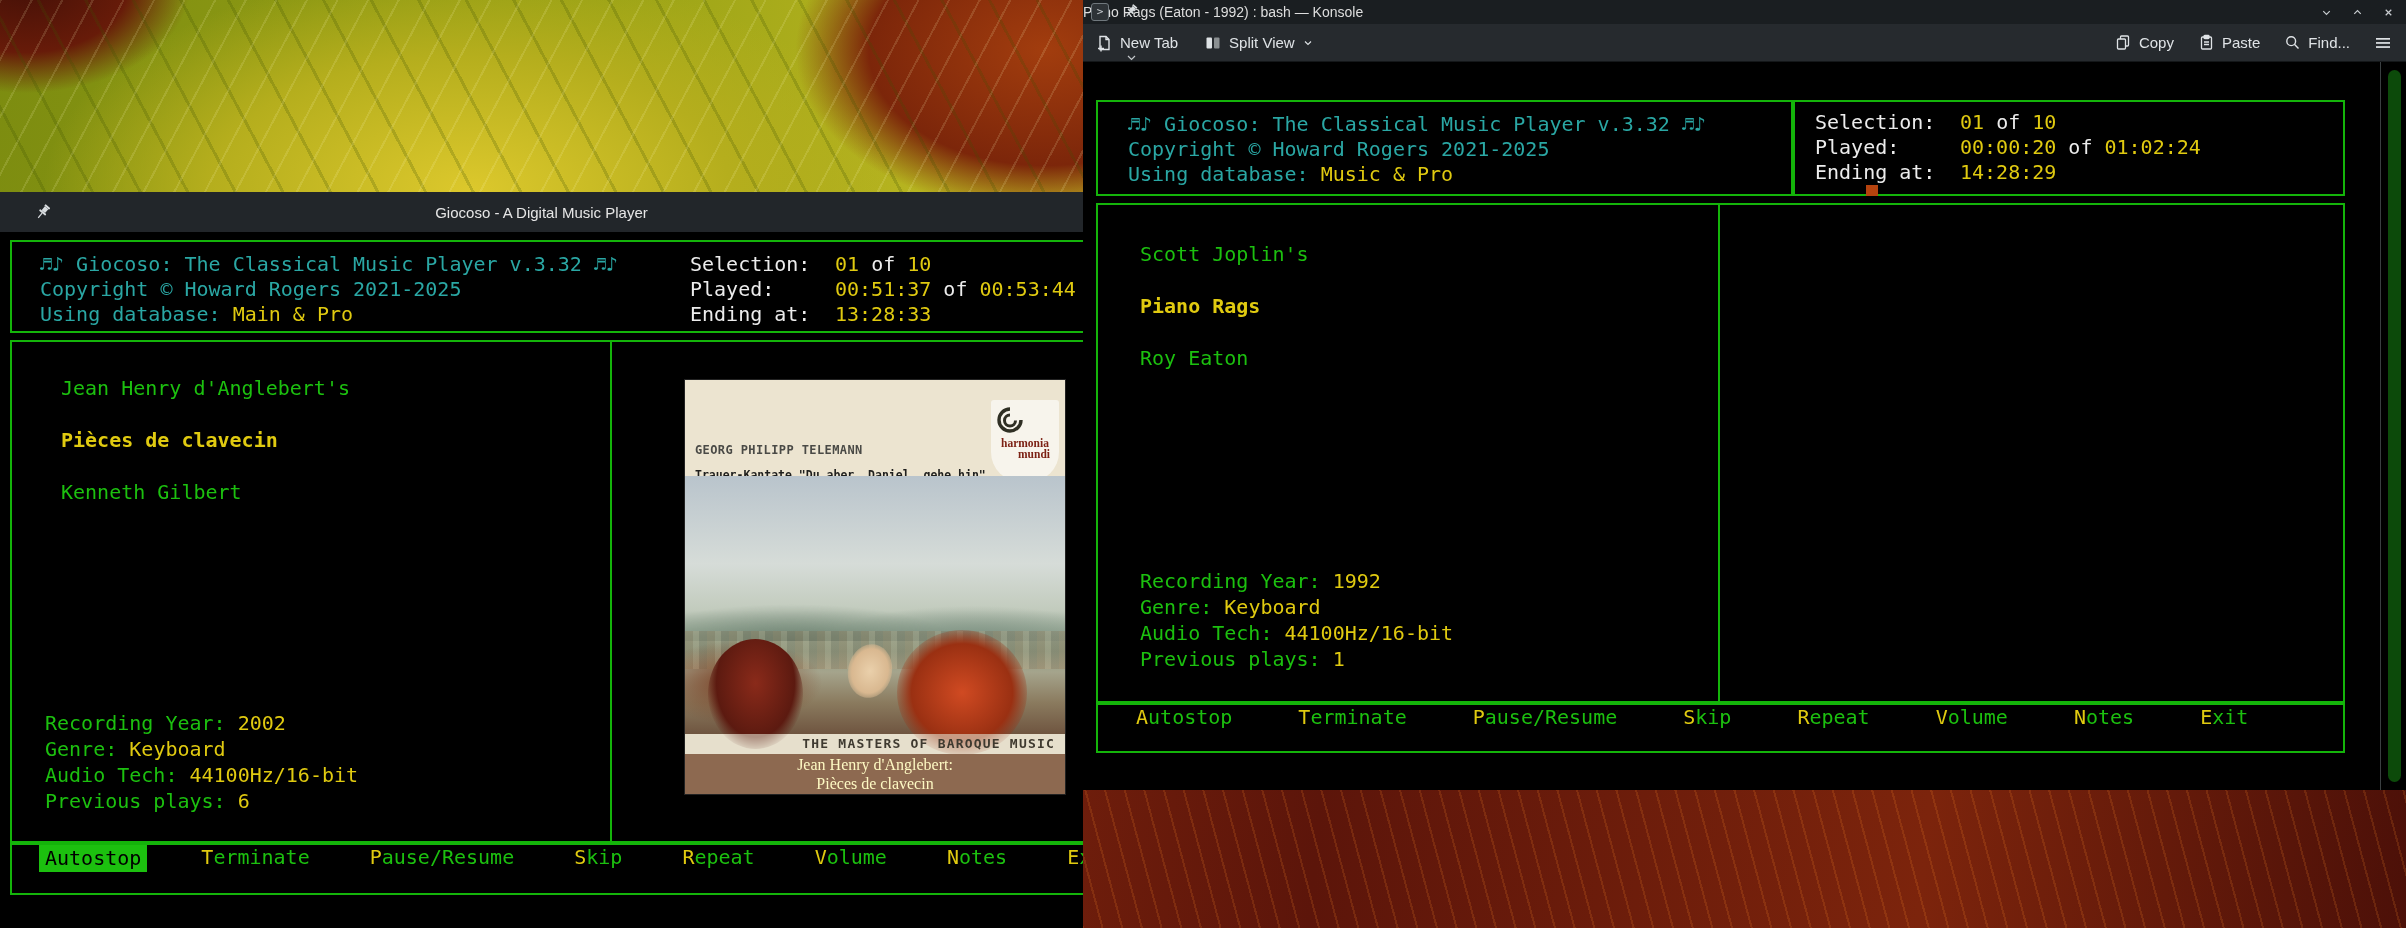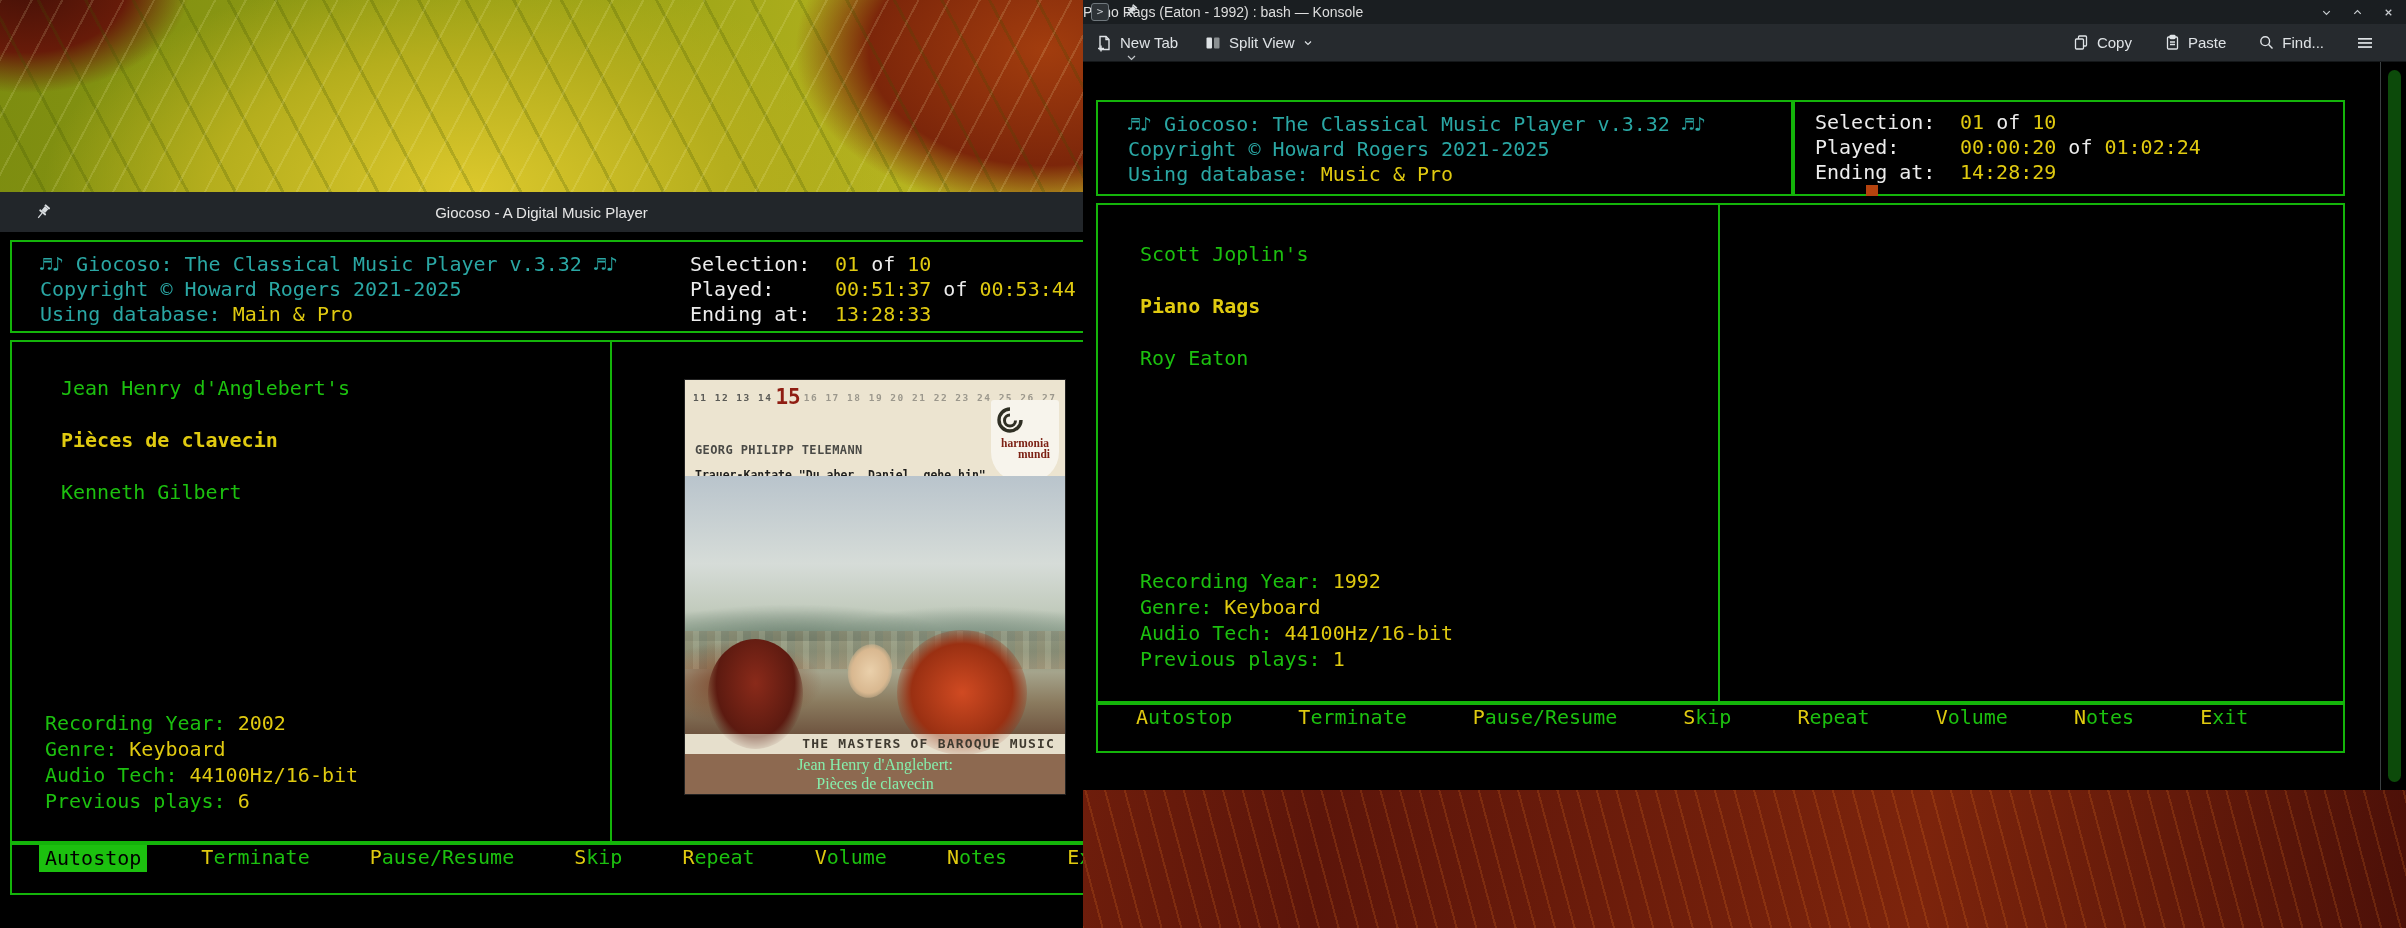--- a/index.html
+++ b/index.html
@@ -107,7 +107,7 @@
   .toolbar{position:absolute;left:0;top:24px;width:100%;height:38px;background:var(--chrome2);display:flex;align-items:center;
     color:var(--chrome-text);font-size:15px;border-bottom:1px solid #141719}
   .tb-group-left{display:flex;align-items:center;gap:26px;padding-left:12px}
-  .tb-group-right{margin-left:auto;display:flex;align-items:center;gap:32px;padding-right:32px}
+  .tb-group-right{margin-left:auto;display:flex;align-items:center;gap:24px;padding-right:14px}
   .tb-btn{display:flex;align-items:center;gap:7px;position:relative;cursor:default}
   .tb-btn .under-chev{position:absolute;left:32px;bottom:-9px;opacity:.85}
   .term-right{position:absolute;left:0;top:62px;width:100%;height:728px;background:#000}

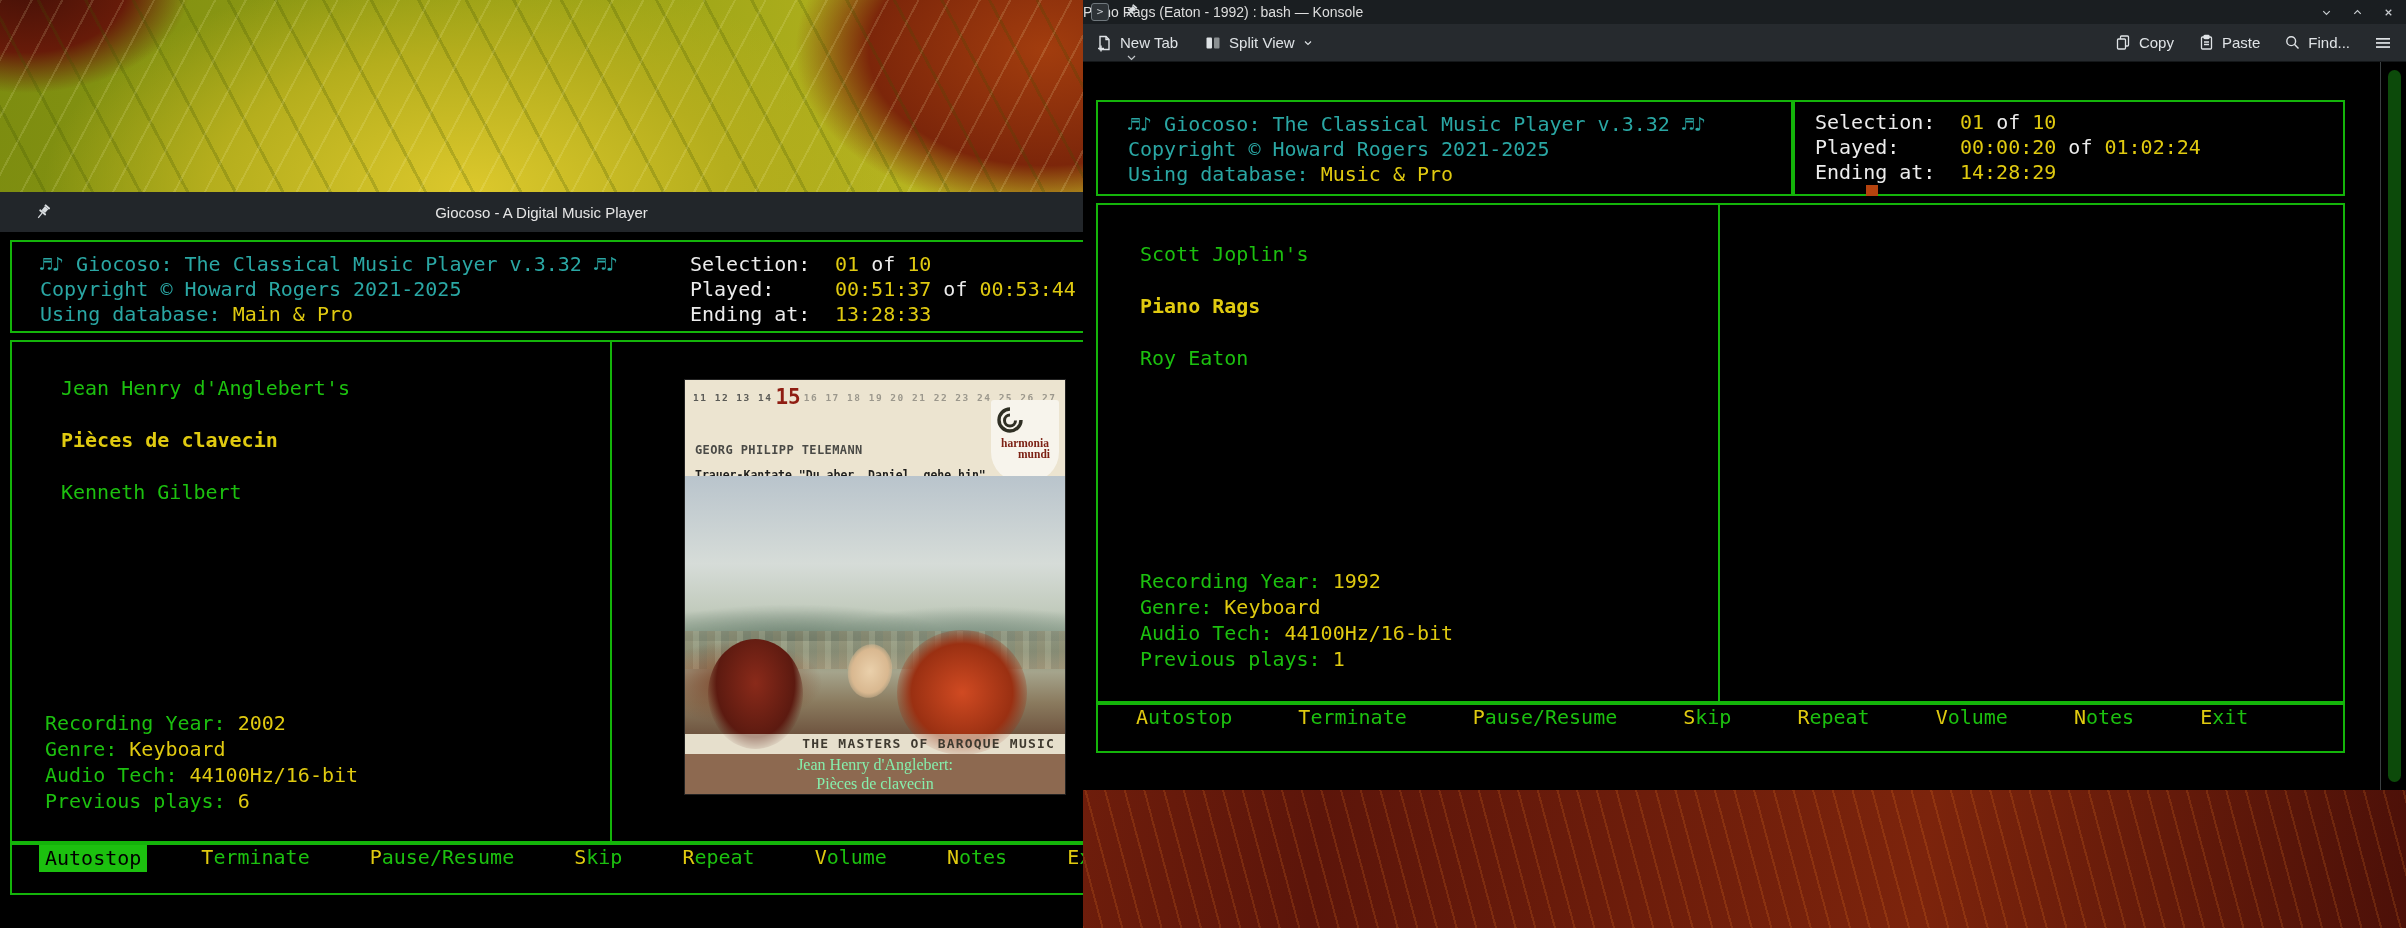--- a/index.html
+++ b/index.html
@@ -178,7 +178,6 @@
           </div>
 
         <div class="album">
-          <div class="alb-top"><span class="alb-nums">11 12 13 14</span><span class="alb-big">15</span><span class="alb-nums faded">16 17 18 19 20 21 22 23 24 25 26 27</span></div>
           <div class="alb-credits">
             <div class="c1">GEORG PHILIPP TELEMANN</div>
             <div class="c2">Trauer-Kantate "Du aber, Daniel, gehe hin"</div>

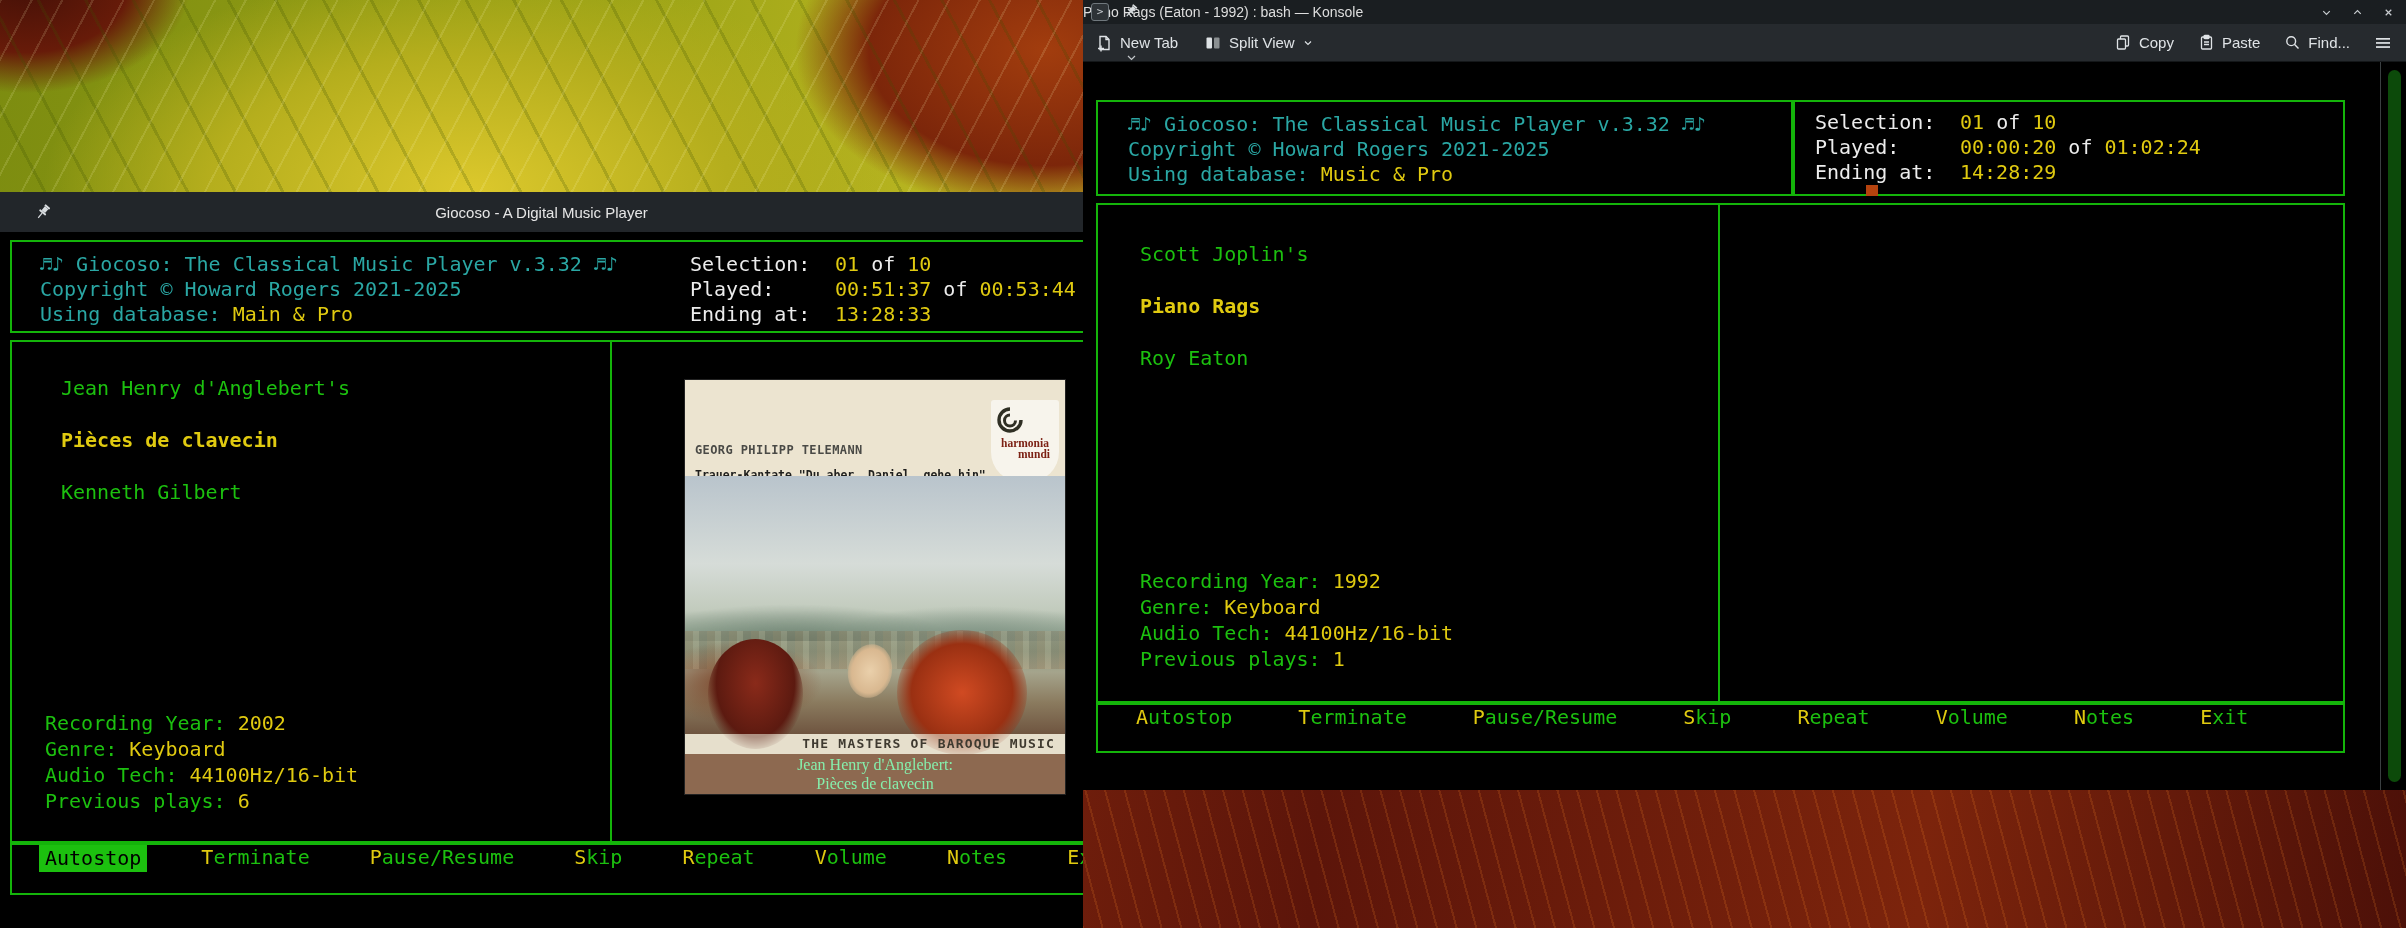--- a/index.html
+++ b/index.html
@@ -92,7 +92,7 @@
     background:radial-gradient(#ead0ab 0%,#d9b890 58%,transparent 82%)}
   .alb-series{position:absolute;left:0;right:0;bottom:40px;height:20px;line-height:20px;background:rgba(226,220,202,.62);
     color:#3f3a30;font-size:13px;font-weight:bold;letter-spacing:1.2px;text-align:right;padding-right:10px}
-  .alb-caption{position:absolute;left:0;right:0;bottom:0;height:40px;background:#8d6950;color:#86efac;
+  .alb-caption{position:absolute;left:0;right:0;bottom:0;height:40px;background:#8d6950;color:#fef9c3;
     font-family:"Liberation Serif",serif;font-size:16px;line-height:19px;text-align:center;padding-top:1px}
 
   

